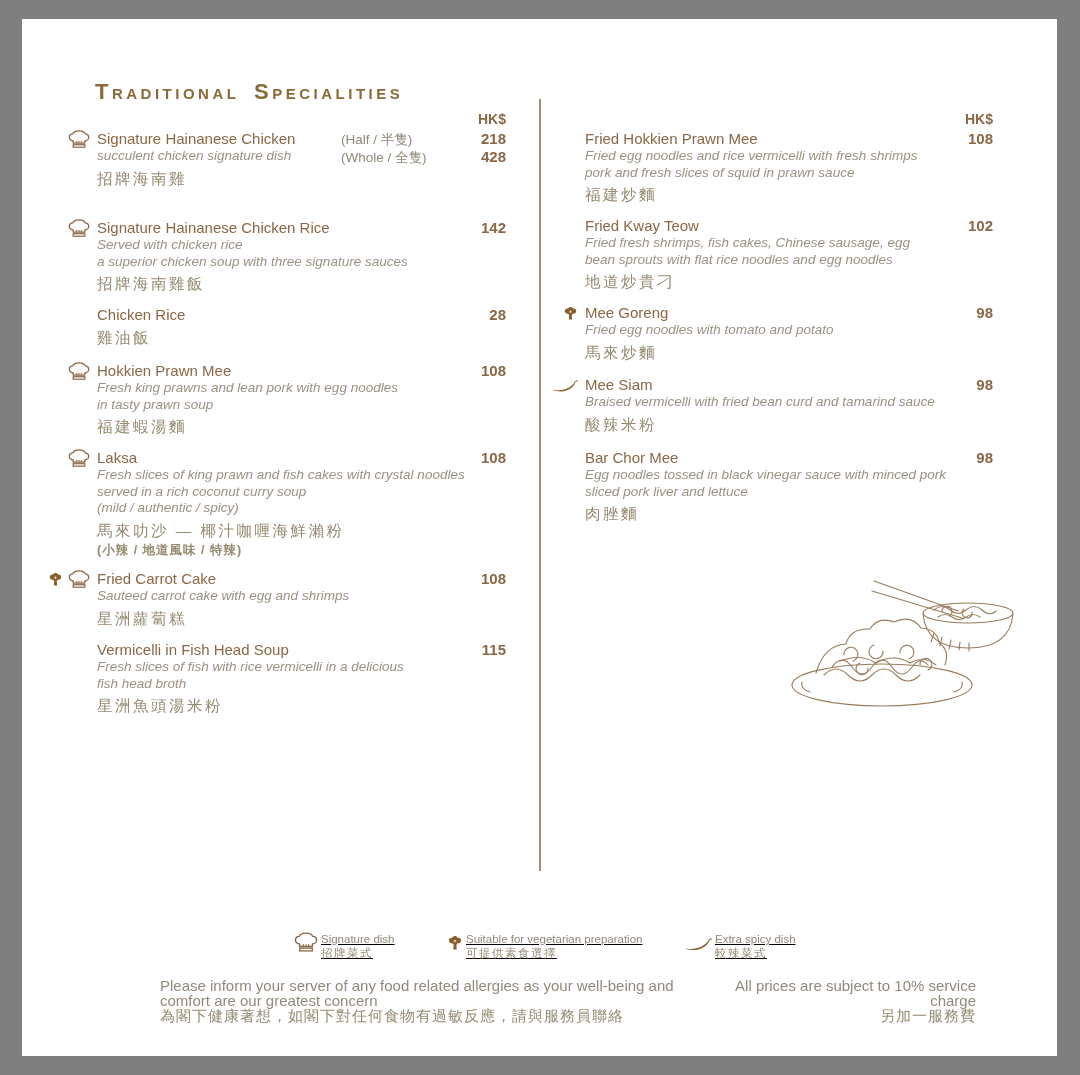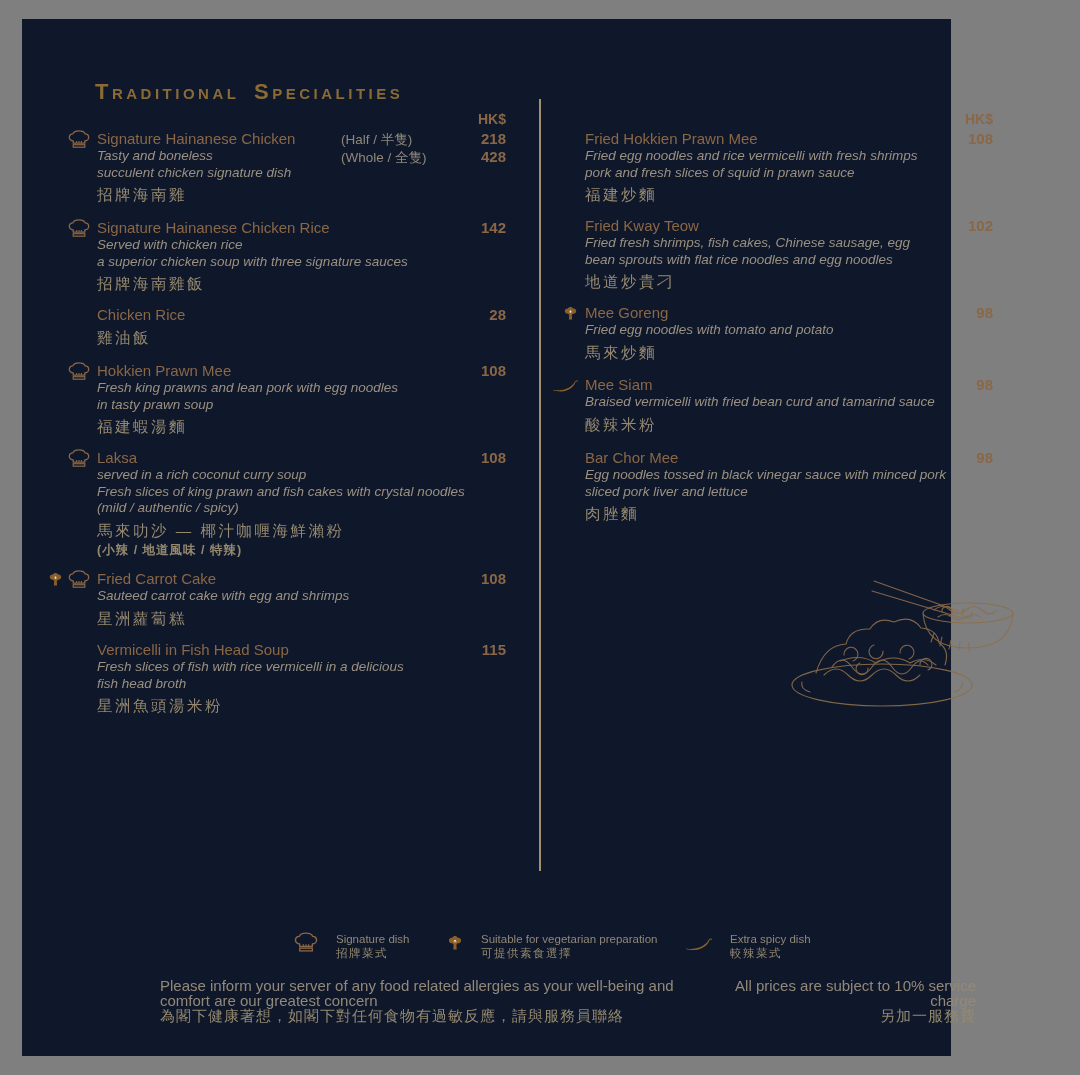--- a/index.html
+++ b/index.html
@@ -5,7 +5,7 @@
   html,body { margin:0; padding:0; }
   body { font-family:"Liberation Sans", sans-serif; background:#7f7f7f; }
   .stage { position:relative; width:1080px; height:1075px; background:#7f7f7f; overflow:hidden; }
-  .page  { position:absolute; left:22px; top:19px; width:929px; height:1037px; background:#0f172a; }
+  .page  { position:absolute; left:22px; top:19px; width:1035px; height:1037px; background:#ffffff; }
 
   .title { position:absolute; left:73px; top:60px; margin:0;
            font-variant:small-caps; font-size:22px; font-weight:700;

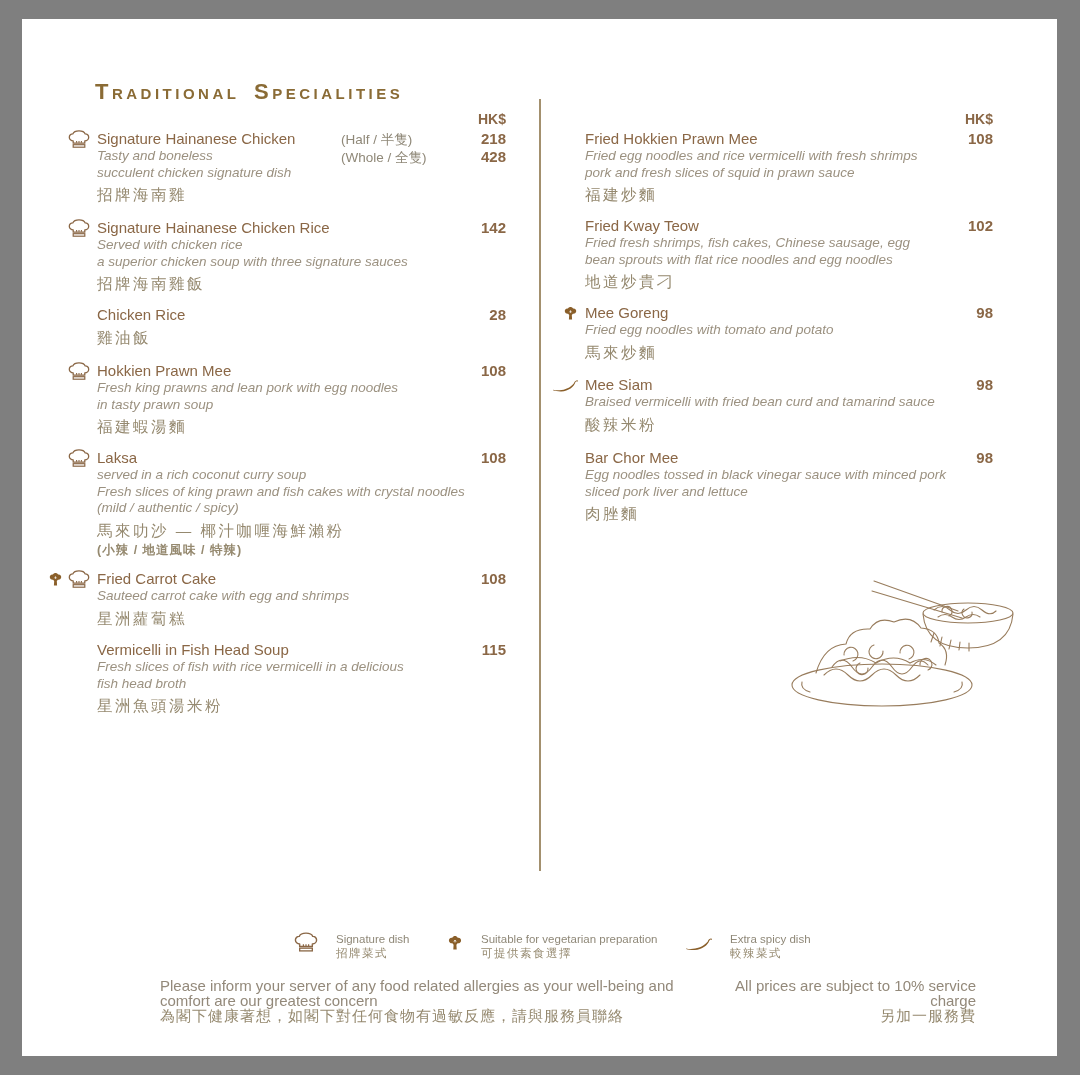--- a/index.html
+++ b/index.html
@@ -91,7 +91,6 @@
           <div>218</div>
           <div>428</div>
         </div>
-        <p class="desc">Tasty and boneless</p>
         <p class="desc">succulent chicken signature dish</p>
         <p class="zh">招牌海南雞</p>
       </article>

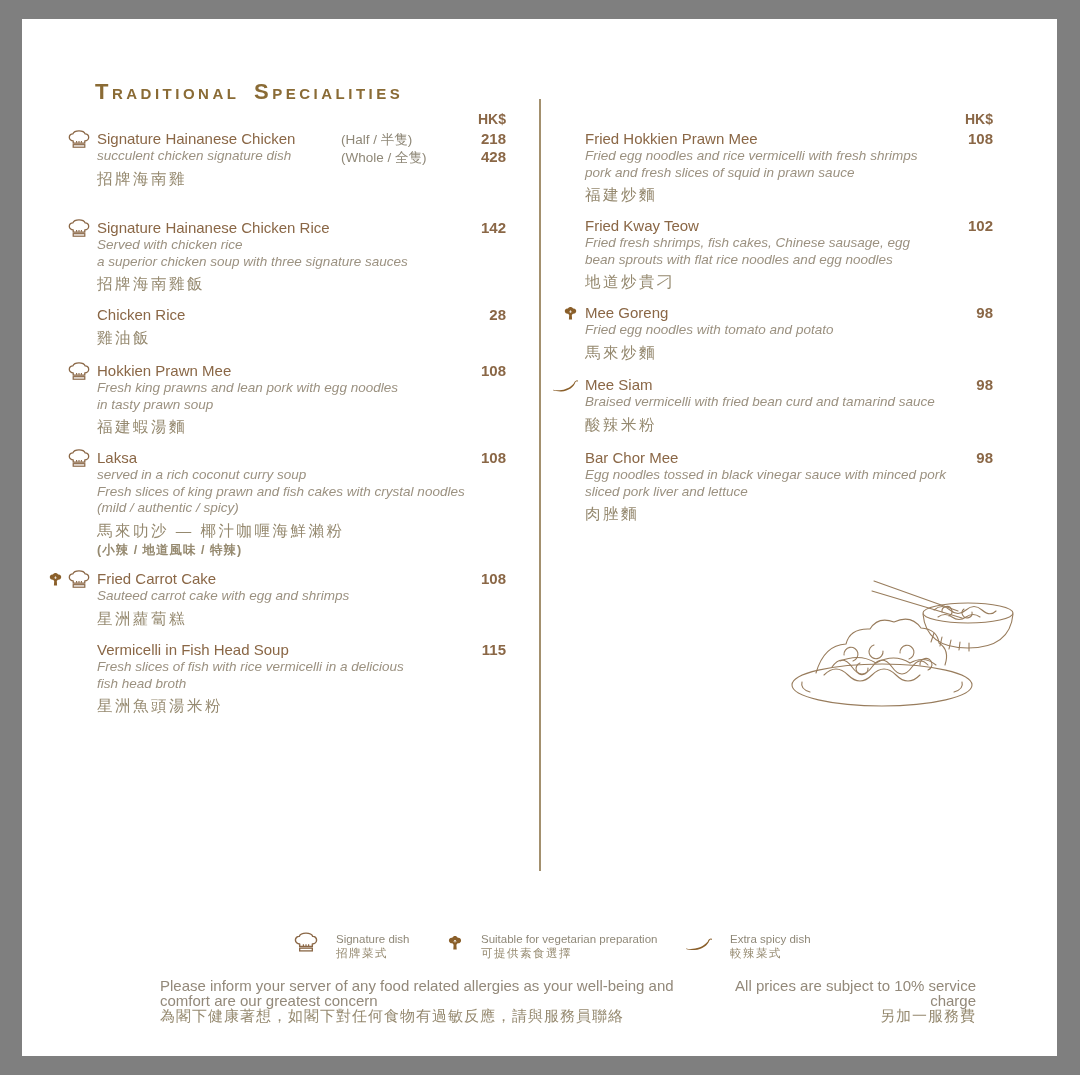--- a/index.html
+++ b/index.html
@@ -135,8 +135,8 @@
           </span>
         <h3 class="nm">Laksa</h3>
         <span class="pr">108</span>
+        <p class="desc">Fresh slices of king prawn and fish cakes with crystal noodles</p>
         <p class="desc">served in a rich coconut curry soup</p>
-        <p class="desc">Fresh slices of king prawn and fish cakes with crystal noodles</p>
         <p class="desc">(mild / authentic / spicy)</p>
         <p class="zh">馬來叻沙 — 椰汁咖喱海鮮瀨粉</p>
         <p class="zh-note">(小辣 / 地道風味 / 特辣)</p>

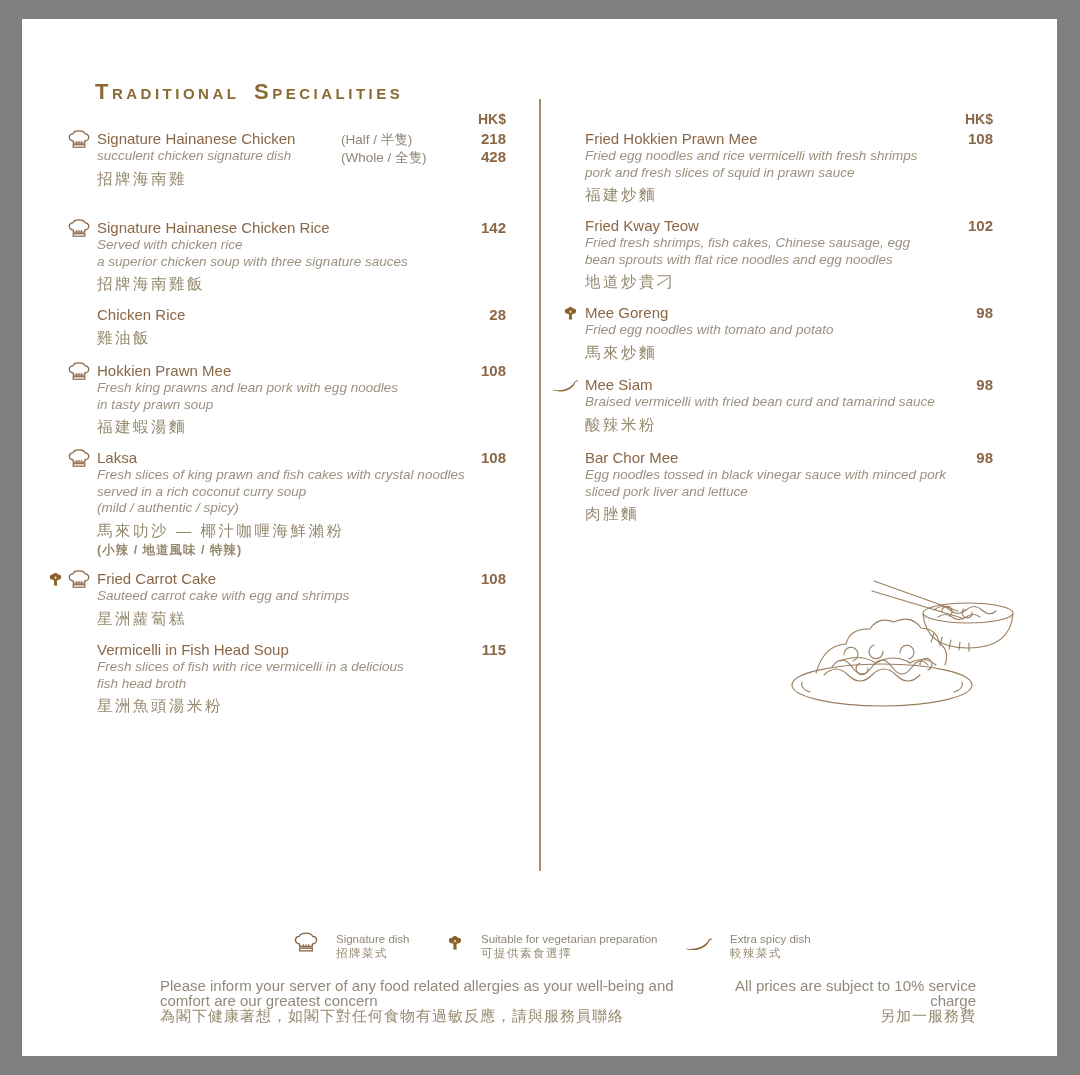--- a/index.html
+++ b/index.html
@@ -34,7 +34,7 @@
   .illustration { position:absolute; left:760px; top:550px; }
 
   .legend { position:absolute; left:0; top:913px; width:100%; height:46px; }
-  .leg-item { position:absolute; top:0; display:flex; gap:18px; align-items:flex-start; }
+  .leg-item { position:absolute; top:0; display:flex; gap:3px; align-items:flex-start;text-decoration:underline; }
   .leg-sig   { left:272px; }
   .leg-veg   { left:425px; }
   .leg-spicy { left:663px; }

